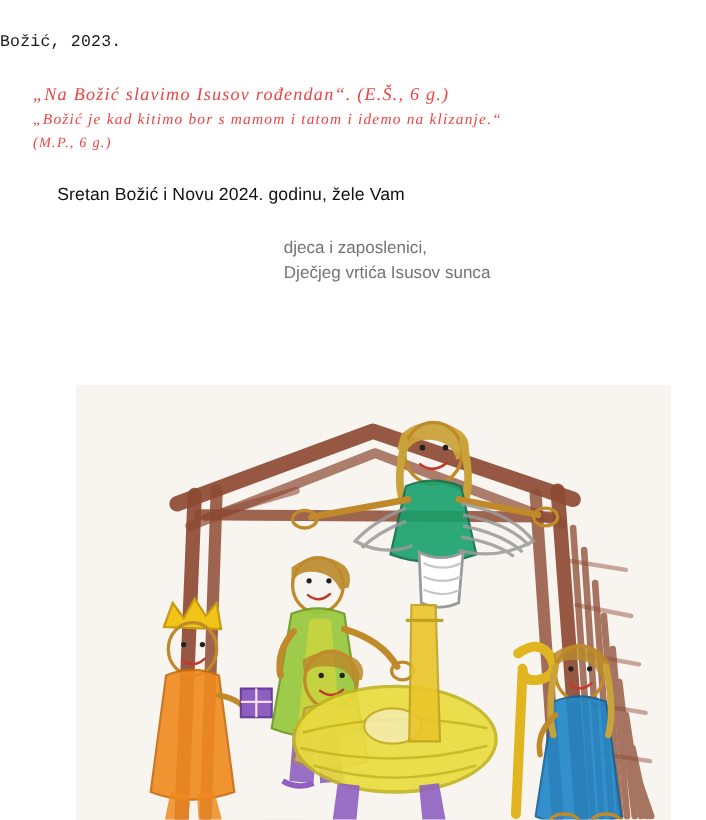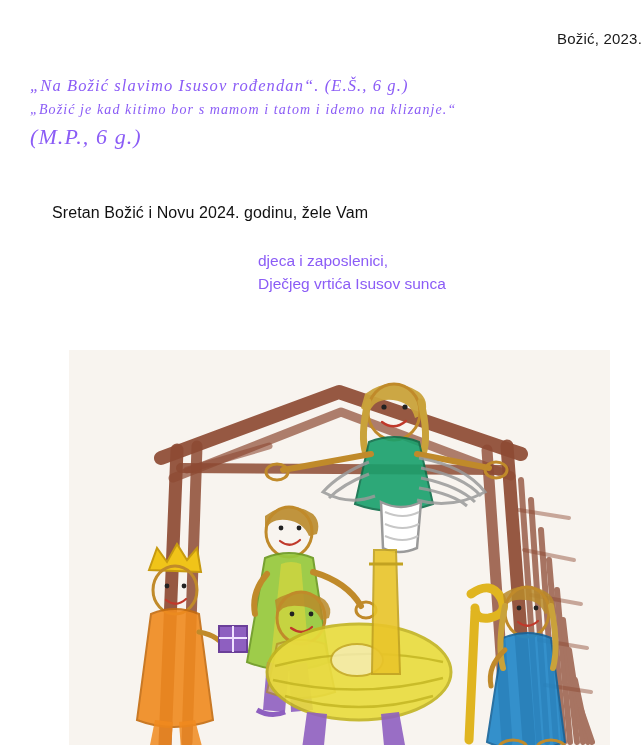--- a/index.html
+++ b/index.html
@@ -23,9 +23,9 @@
   }
 
   .title {
-    text-align: right;
+    text-align: left;
     font-size: 15px;
-    font-family: Liberation Sans, sans-serif;
+    font-family: Liberation Mono, monospace;
     color: #1a1a1a;
     margin-top: 30px;
     letter-spacing: 0.2px;

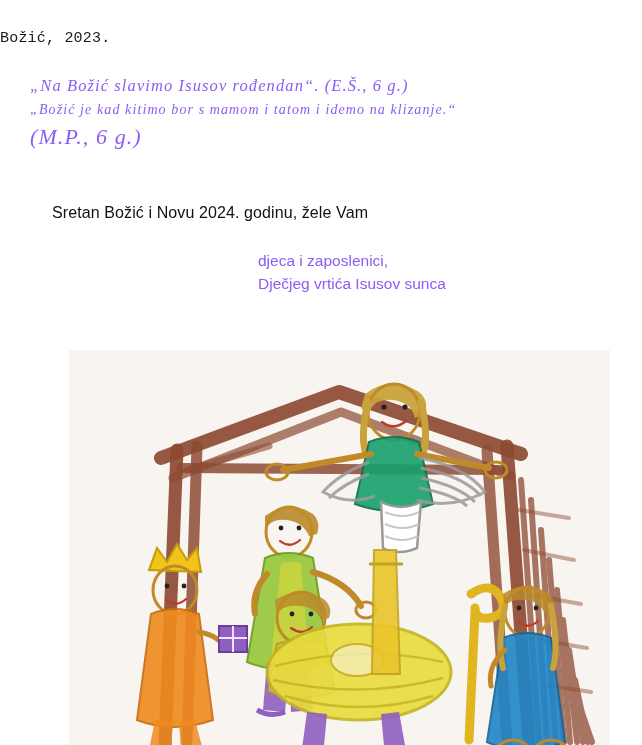--- a/index.html
+++ b/index.html
@@ -38,7 +38,7 @@
     font-family: "Liberation Serif", serif;
     font-style: italic;
     font-size: 16.5px;
-    color: #8b5cf6;
+    color: #ef4444;
     line-height: 1.55;
     letter-spacing: 1.1px;
   }

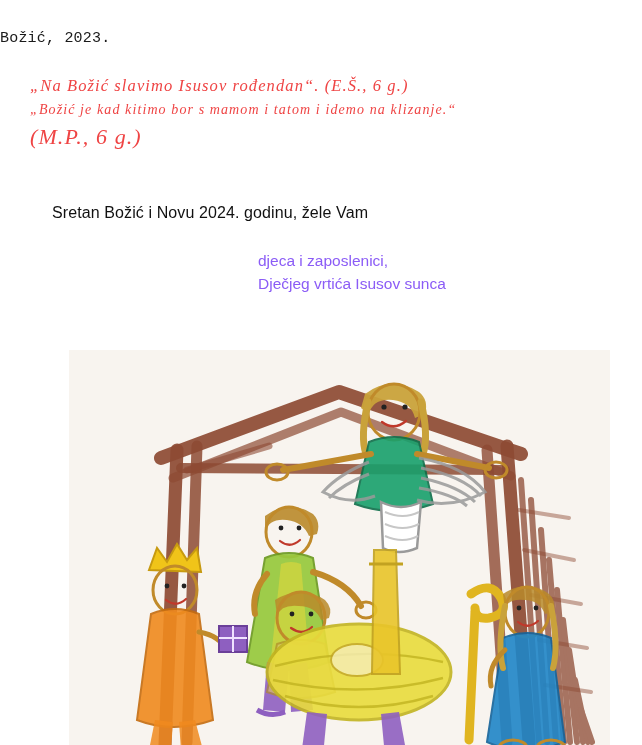--- a/index.html
+++ b/index.html
@@ -49,7 +49,7 @@
     font-size: 14px;
   }
   .quote-line.cont {
-    font-size: 22px;
+    font-size: 13px;
   }
 
   .greeting {

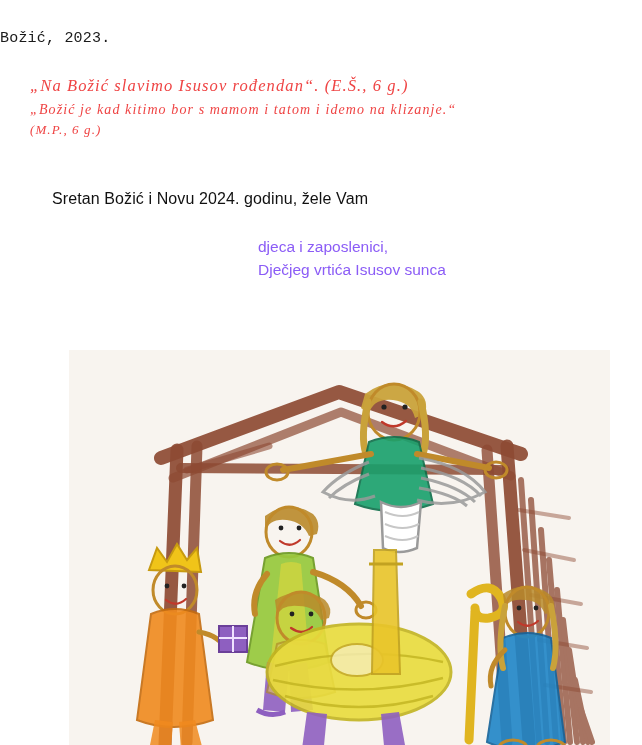--- a/index.html
+++ b/index.html
@@ -53,7 +53,7 @@
   }
 
   .greeting {
-    margin-top: 50px;
+    margin-top: 29px;
     padding-left: 52px;
     font-size: 16px;
     font-family: "Liberation Sans", sans-serif;

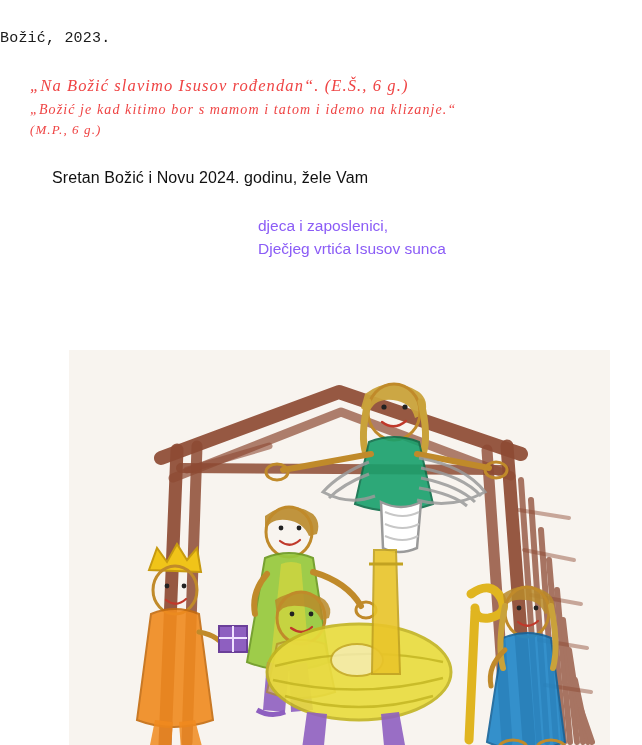--- a/index.html
+++ b/index.html
@@ -66,7 +66,7 @@
     padding-left: 258px;
     font-size: 15.5px;
     font-family: "Liberation Sans", sans-serif;
-    color: #8b5cf6;
+    color: #737373;
     line-height: 1.45;
   }
 

